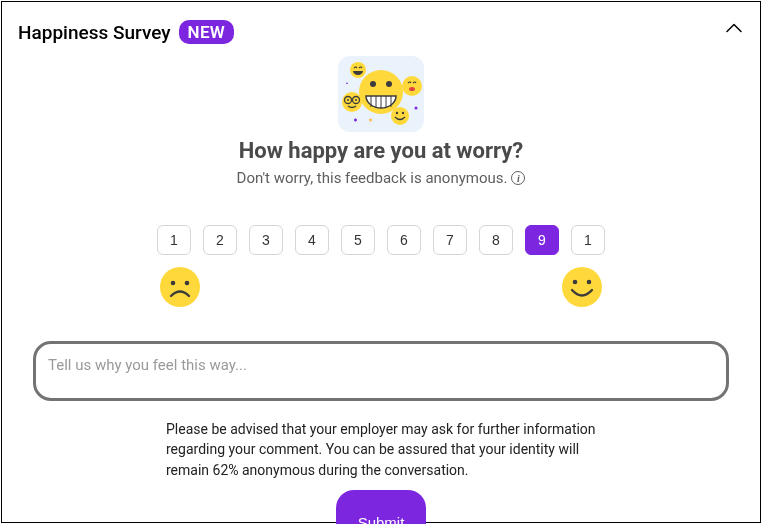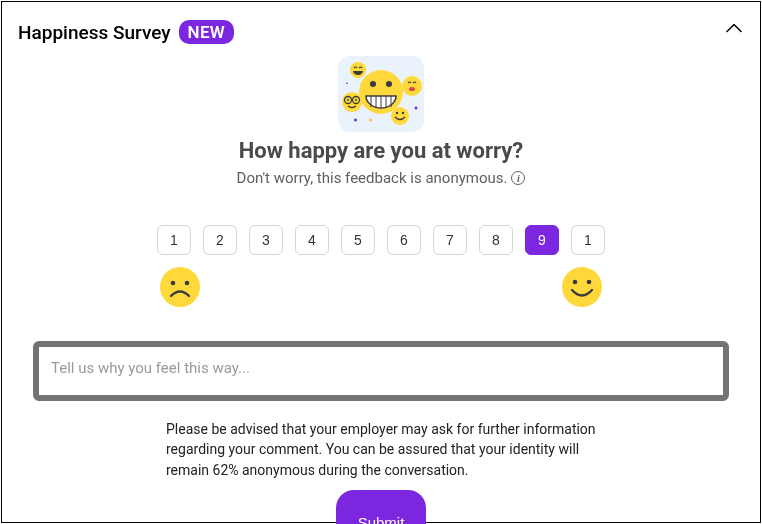--- a/index.html
+++ b/index.html
@@ -114,8 +114,8 @@
       height: 60px;
       margin: 28px auto 0;
       display: block;
-      border: 6px solid #737373;
-      border-radius: 6px;
+      border: 3px solid #737373;
+      border-radius: 18px;
       padding: 12px 12px;
       font-size: 15px;
       font-family: inherit;

